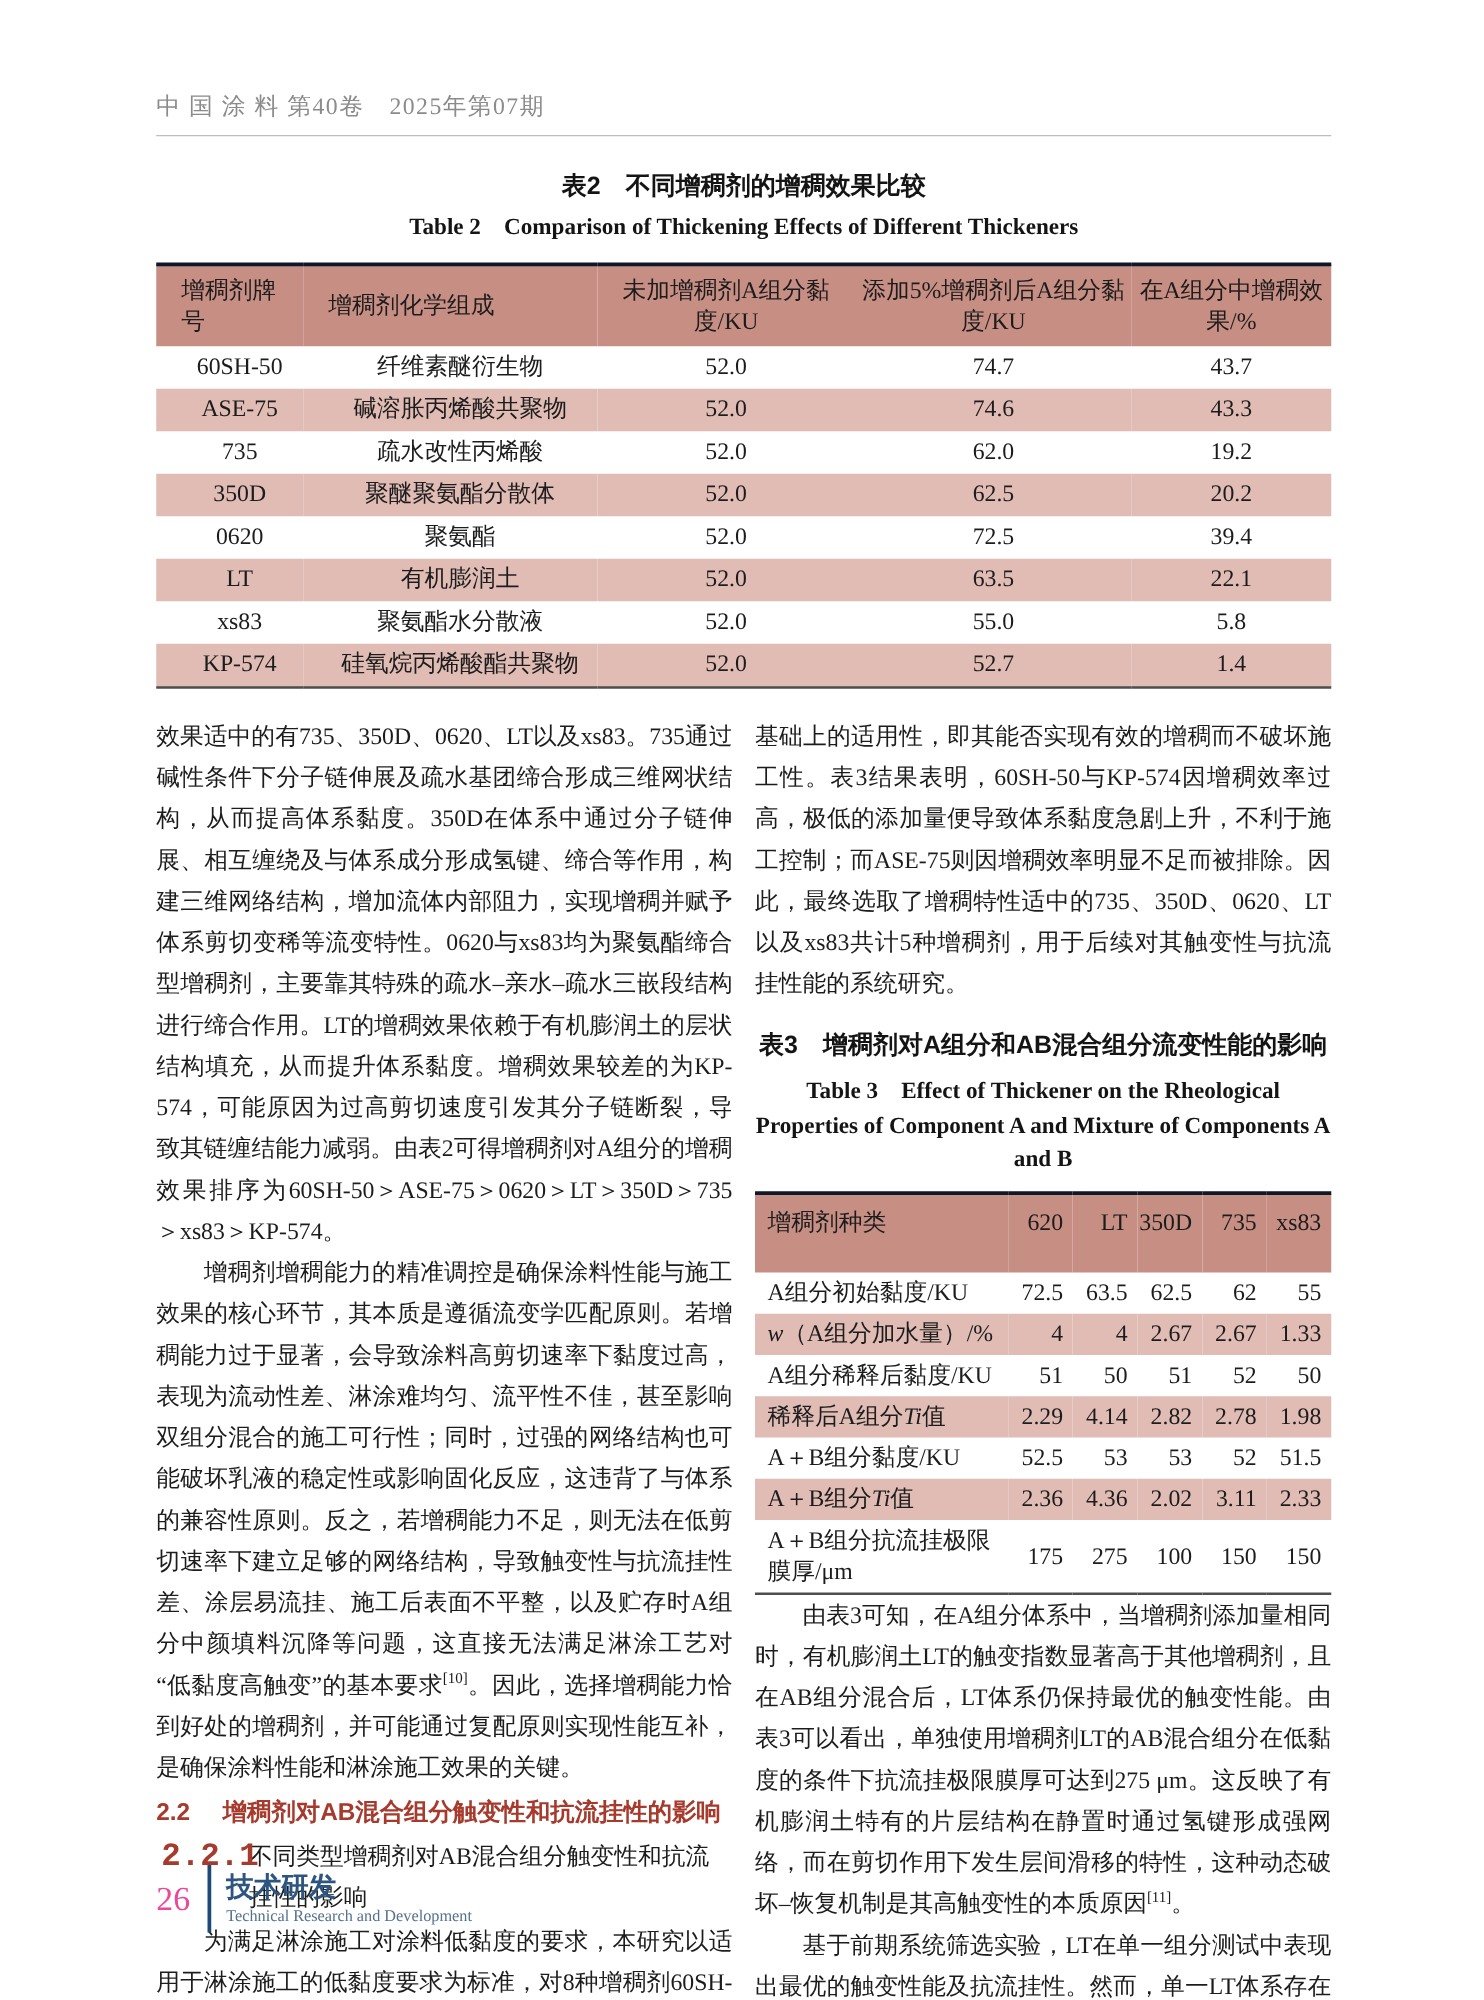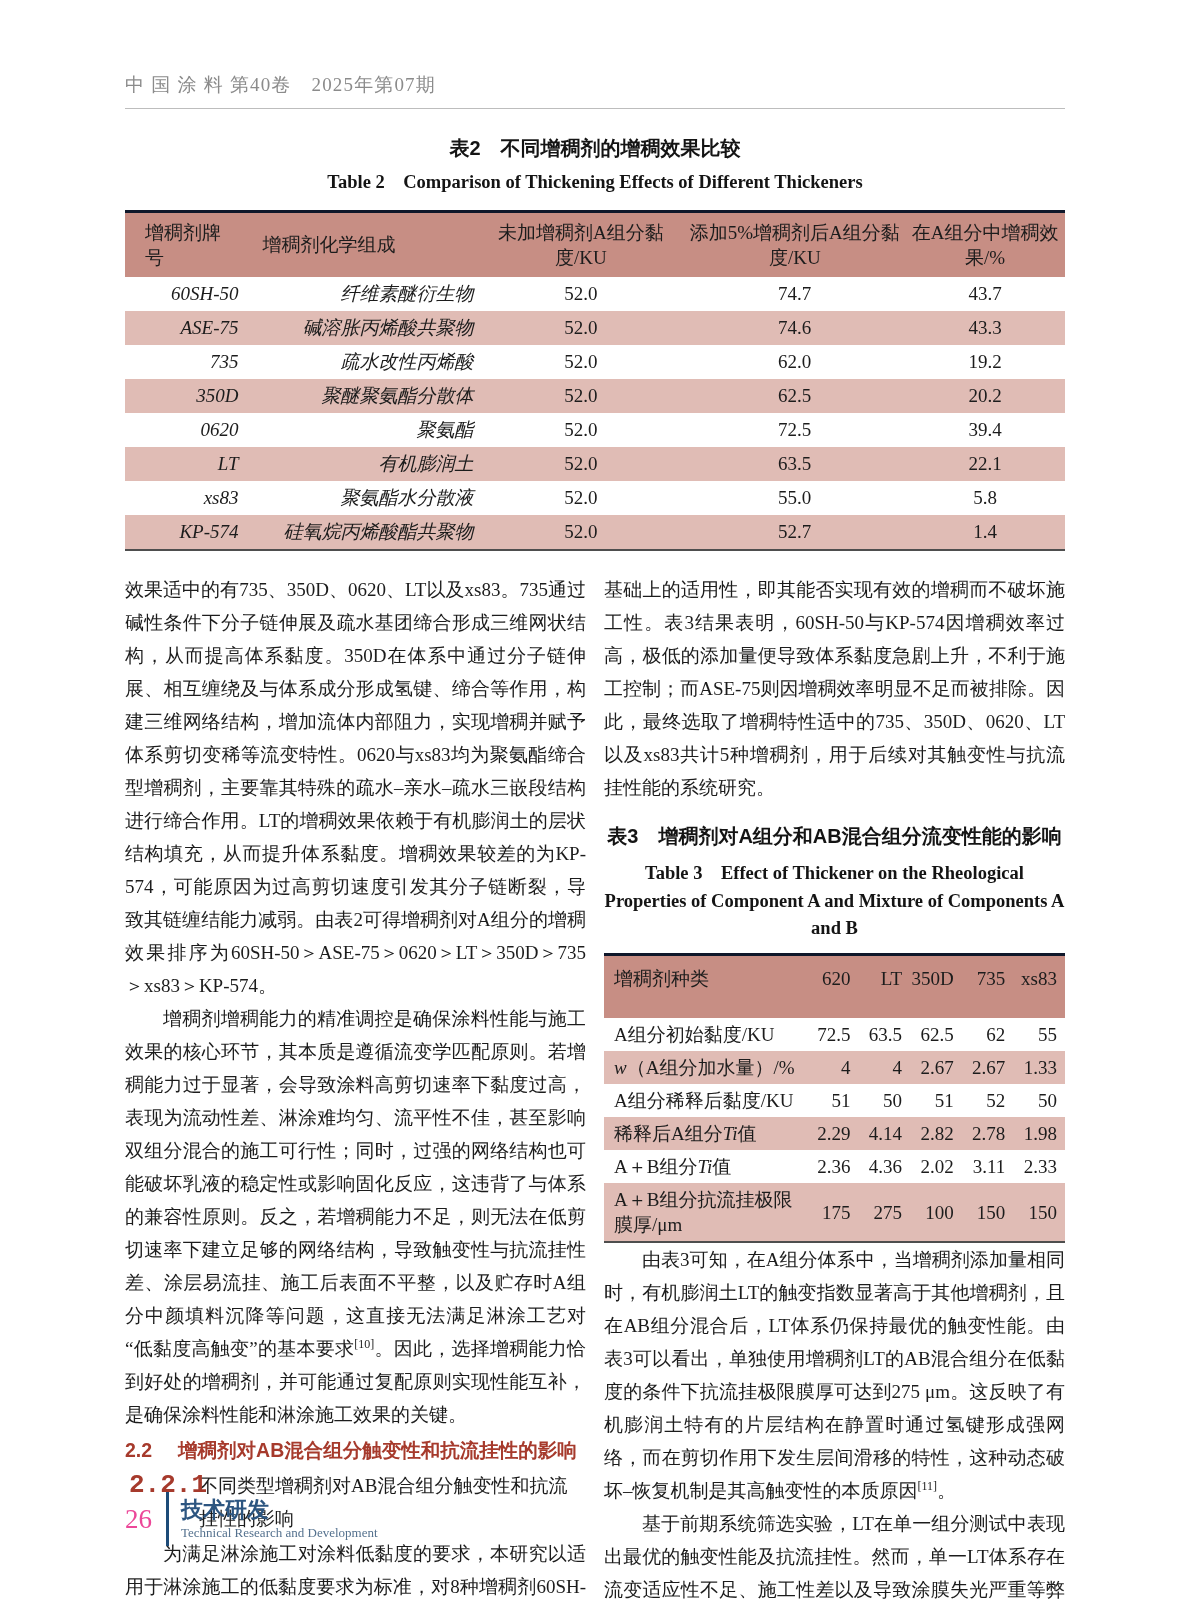--- a/index.html
+++ b/index.html
@@ -36,7 +36,7 @@
   .t2 thead th:nth-child(2) { text-align:left; padding-left:20px; }
   .t2 tbody td { font-size:19px; padding:4px 4px; line-height:26px; text-align:center; }
   .t2 tbody td:nth-child(1),
-  .t2 tbody td:nth-child(2) { text-align:right; padding-left:20px;font-style:italic; }
+  .t2 tbody td:nth-child(2) { text-align:center; padding-left:20px; }
   .t2 col.c0{width:12.5%} .t2 col.c1{width:25%} .t2 col.c2{width:22%}
   .t2 col.c3{width:23.5%} .t2 col.c4{width:17%}
 

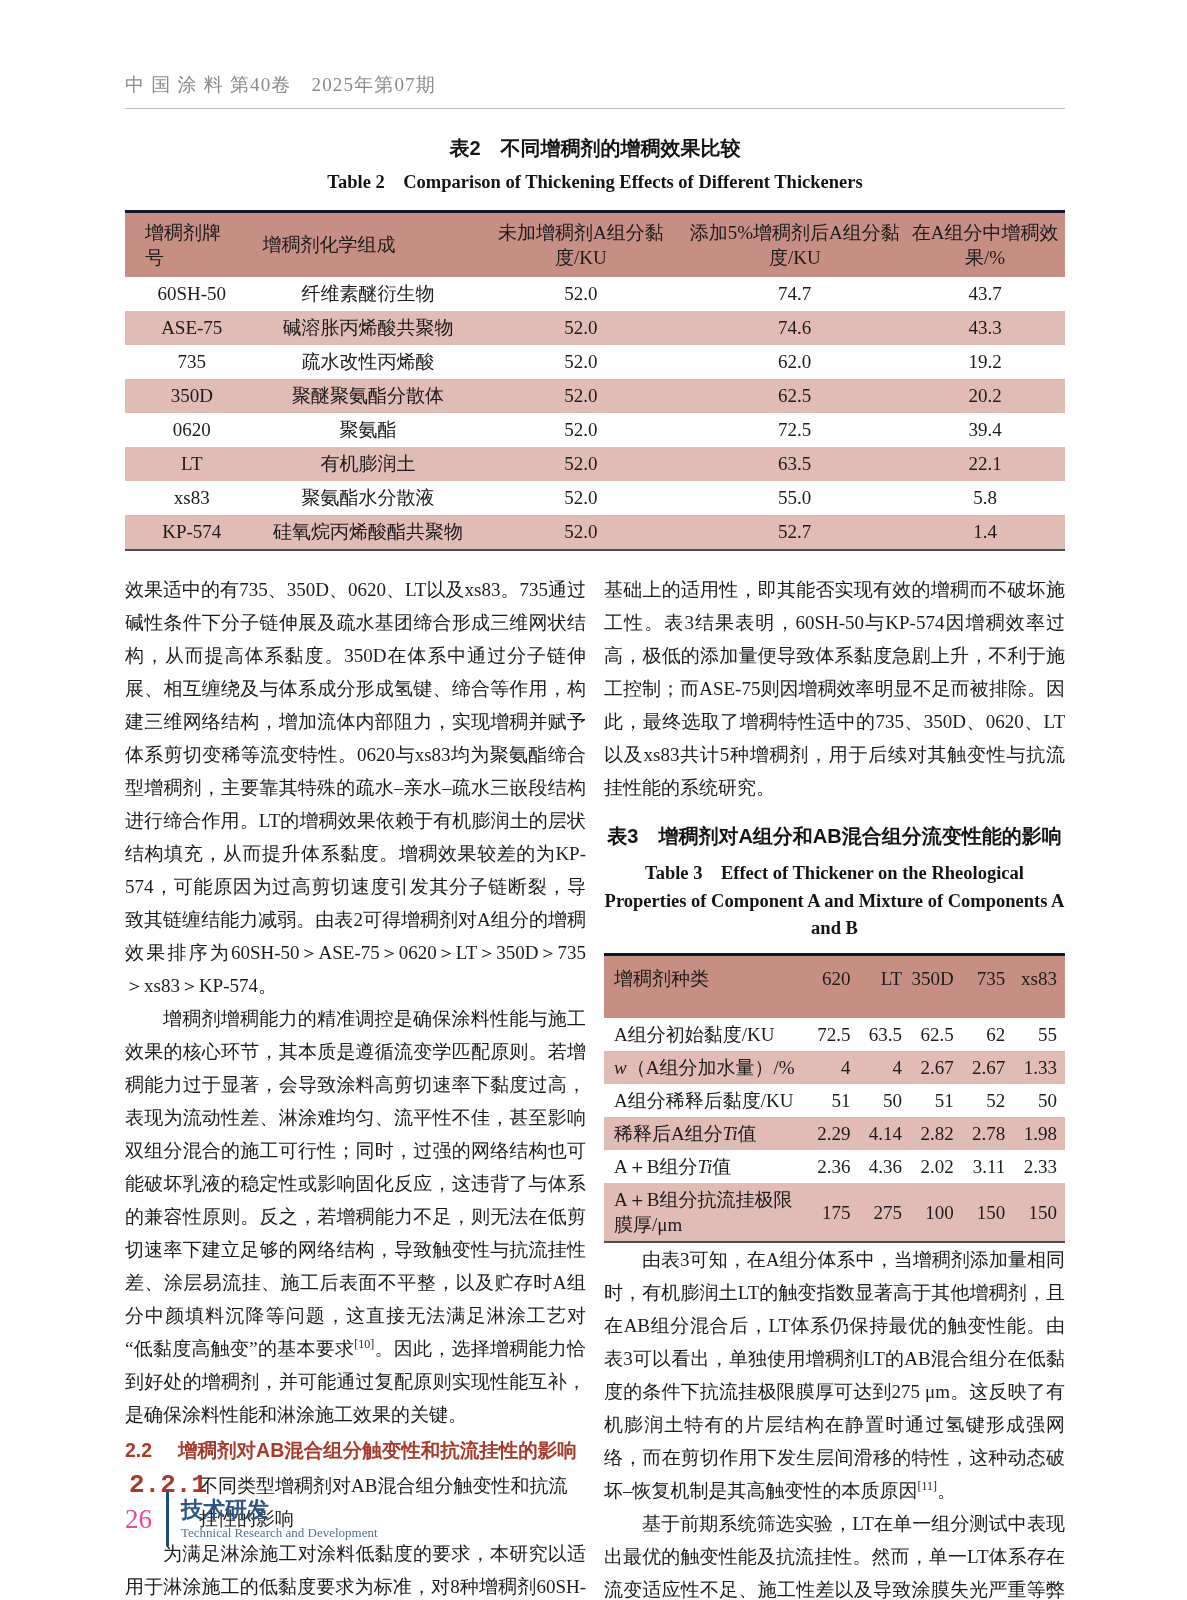--- a/index.html
+++ b/index.html
@@ -236,6 +236,14 @@
               <td>1.98</td>
             </tr>
             <tr>
+              <td>A＋B组分黏度/KU</td>
+              <td>52.5</td>
+              <td>53</td>
+              <td>53</td>
+              <td>52</td>
+              <td>51.5</td>
+            </tr>
+            <tr>
               <td>A＋B组分<i>Ti</i>值</td>
               <td>2.36</td>
               <td>4.36</td>

